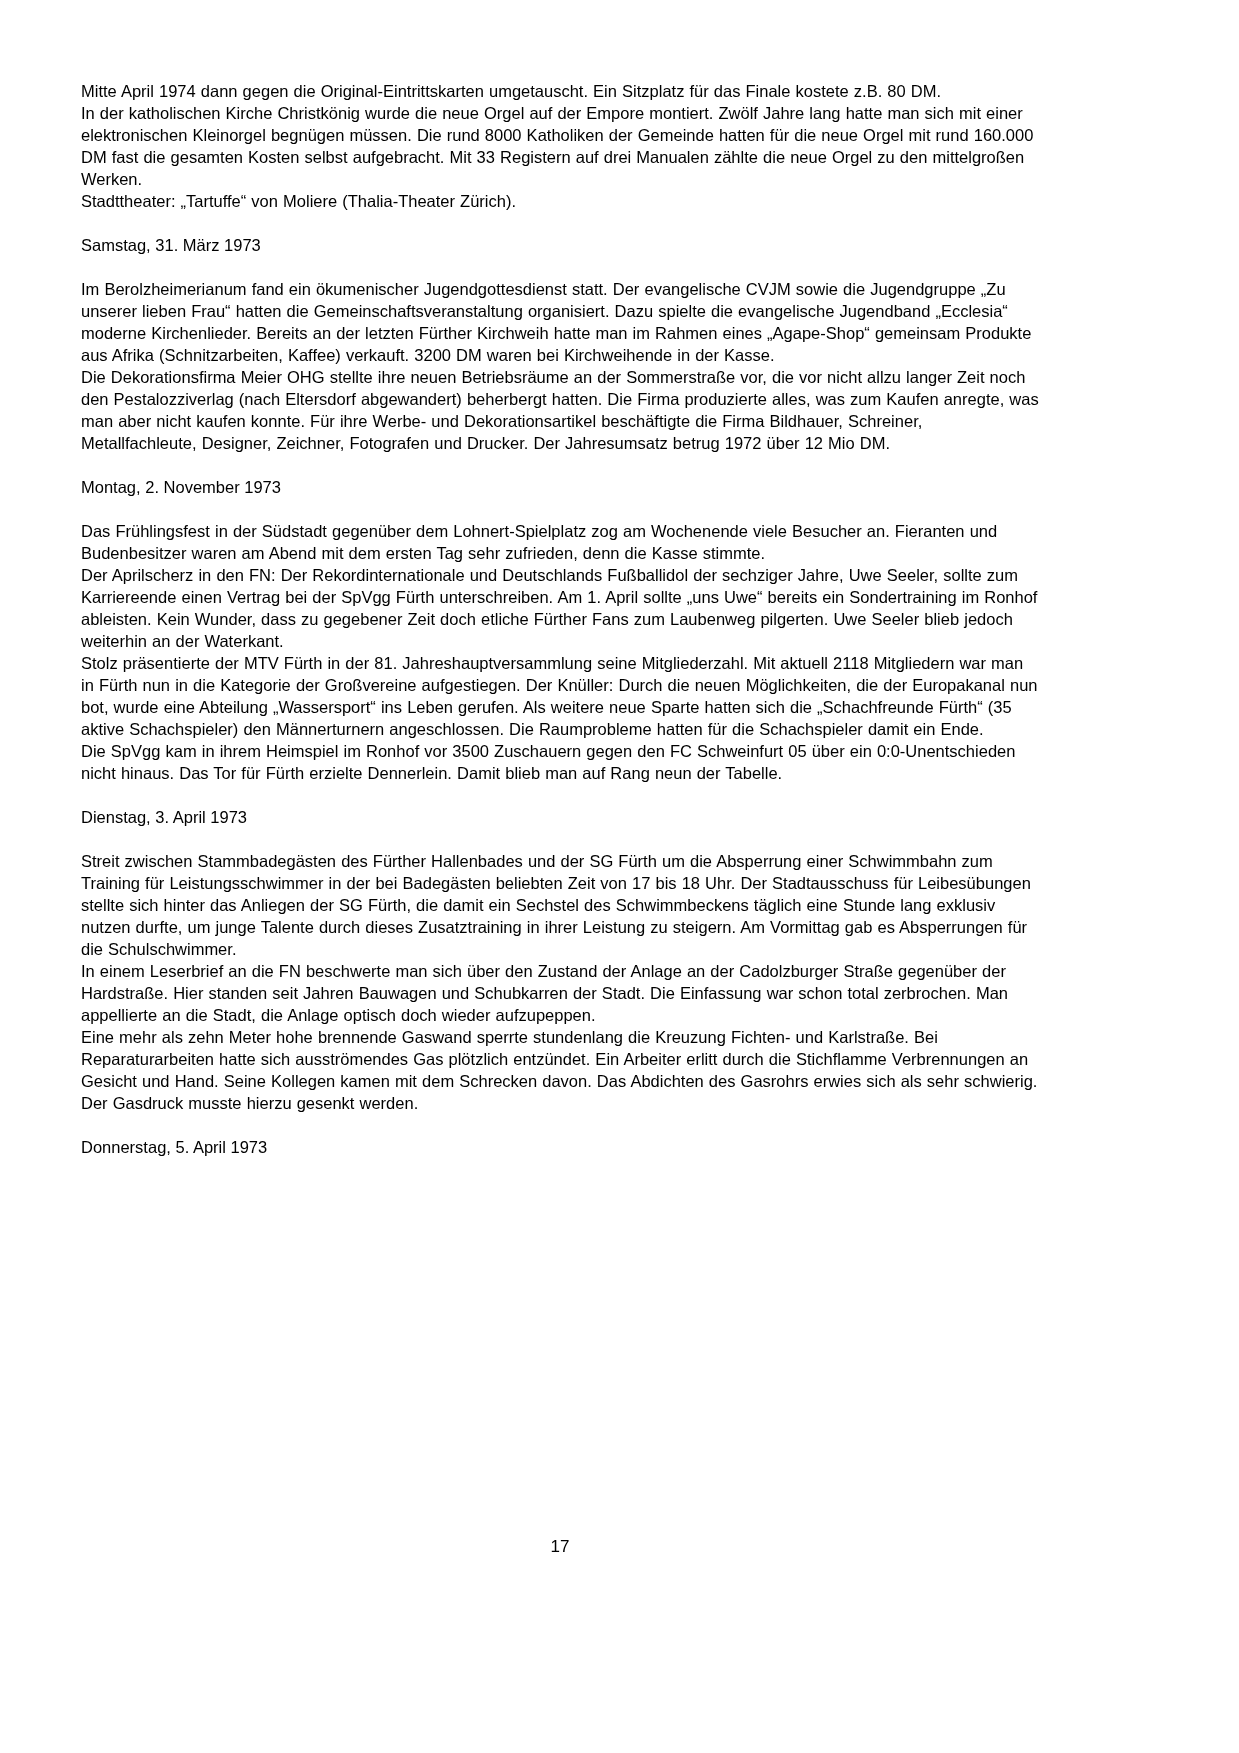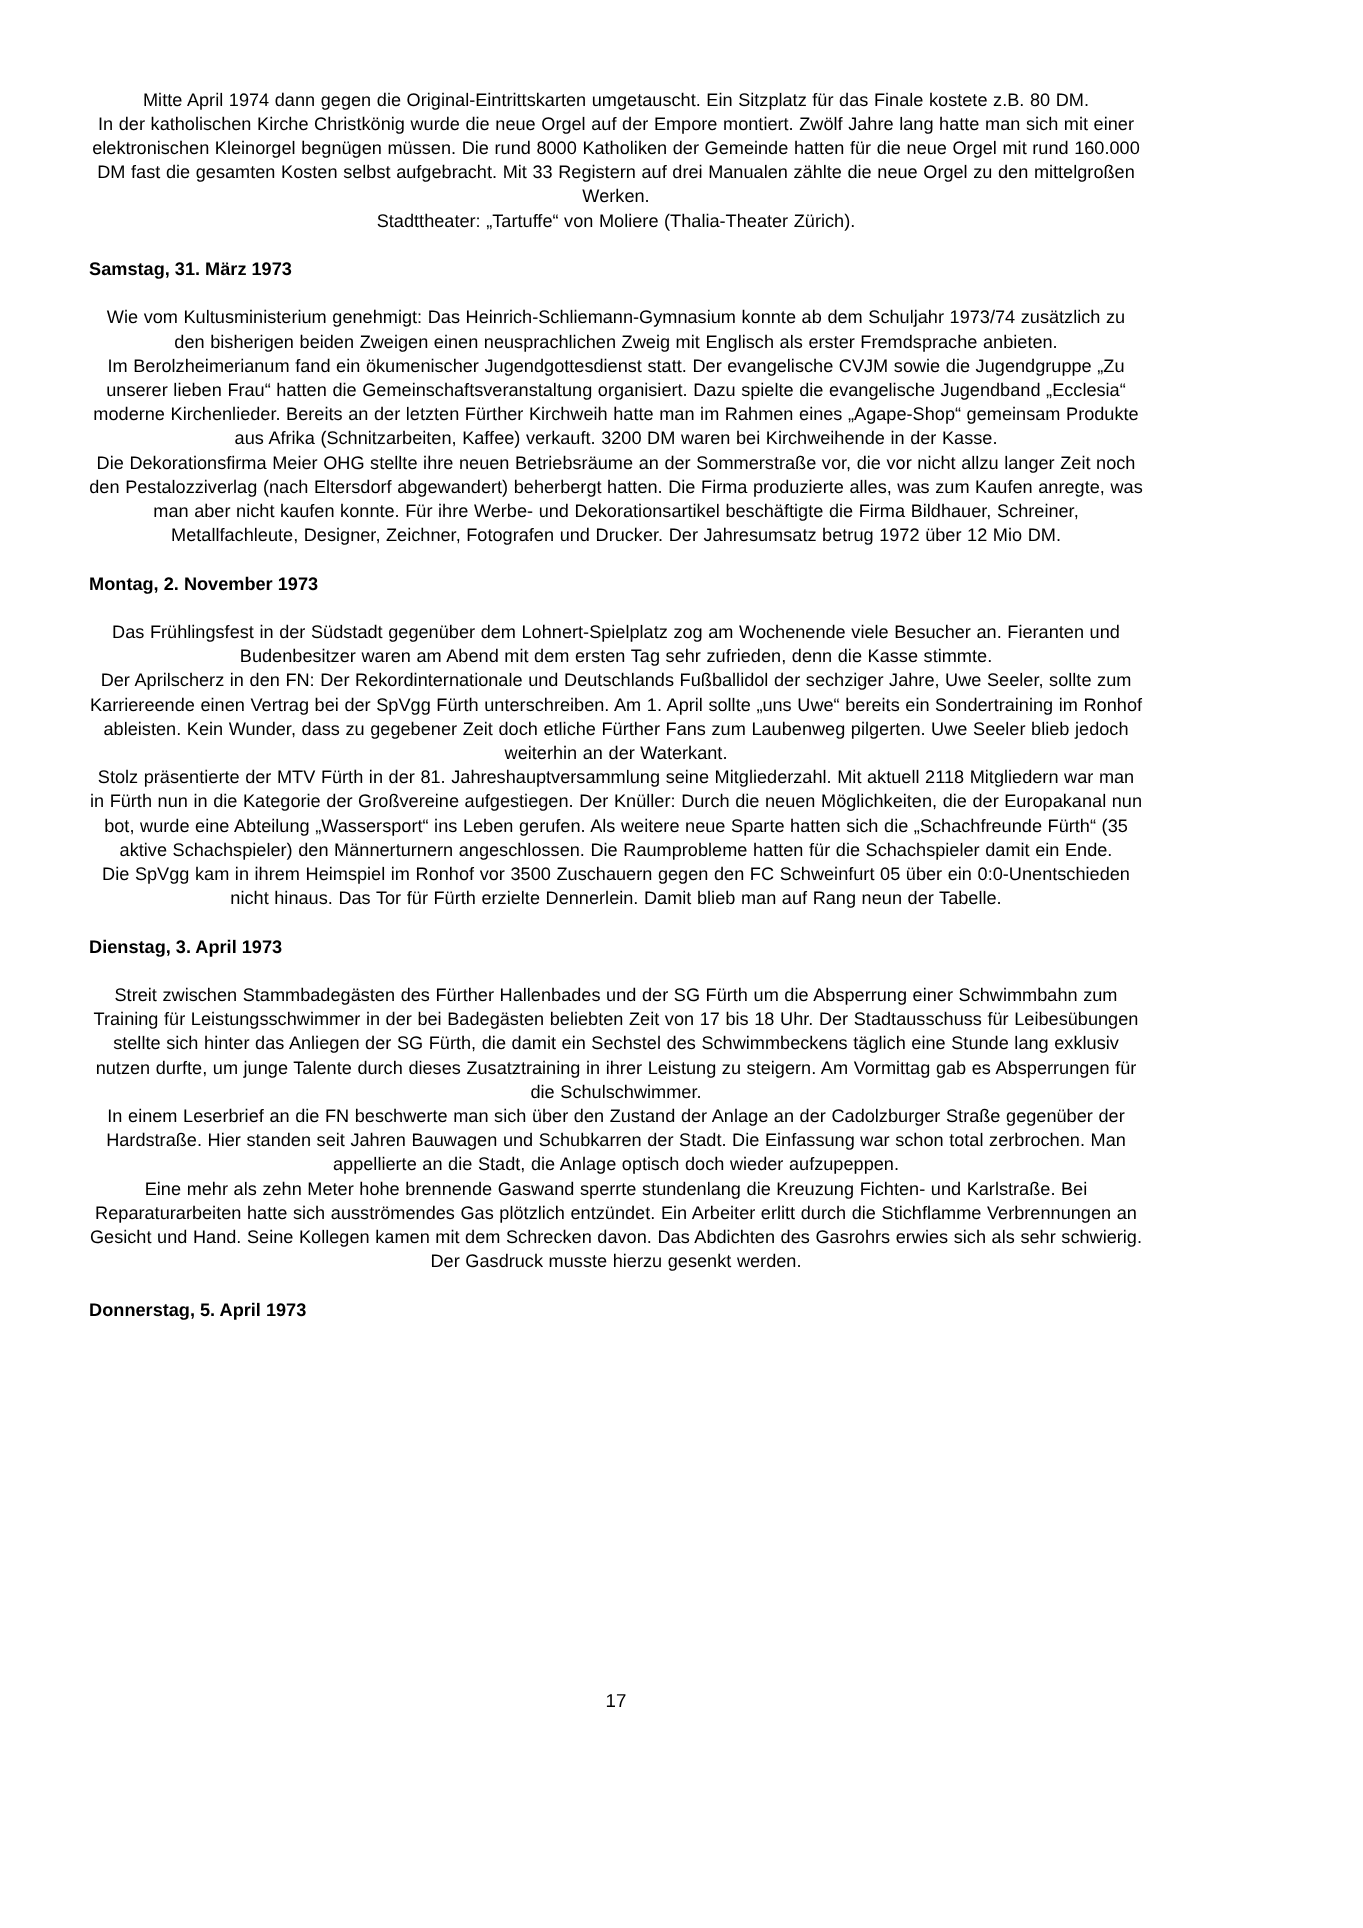--- a/index.html
+++ b/index.html
@@ -21,7 +21,7 @@
   .para {
     font-size: 16.5px;
     line-height: 22px;
-    text-align: center;
+    text-align: left;
     word-spacing: 0.5px;
   }
   .heading {

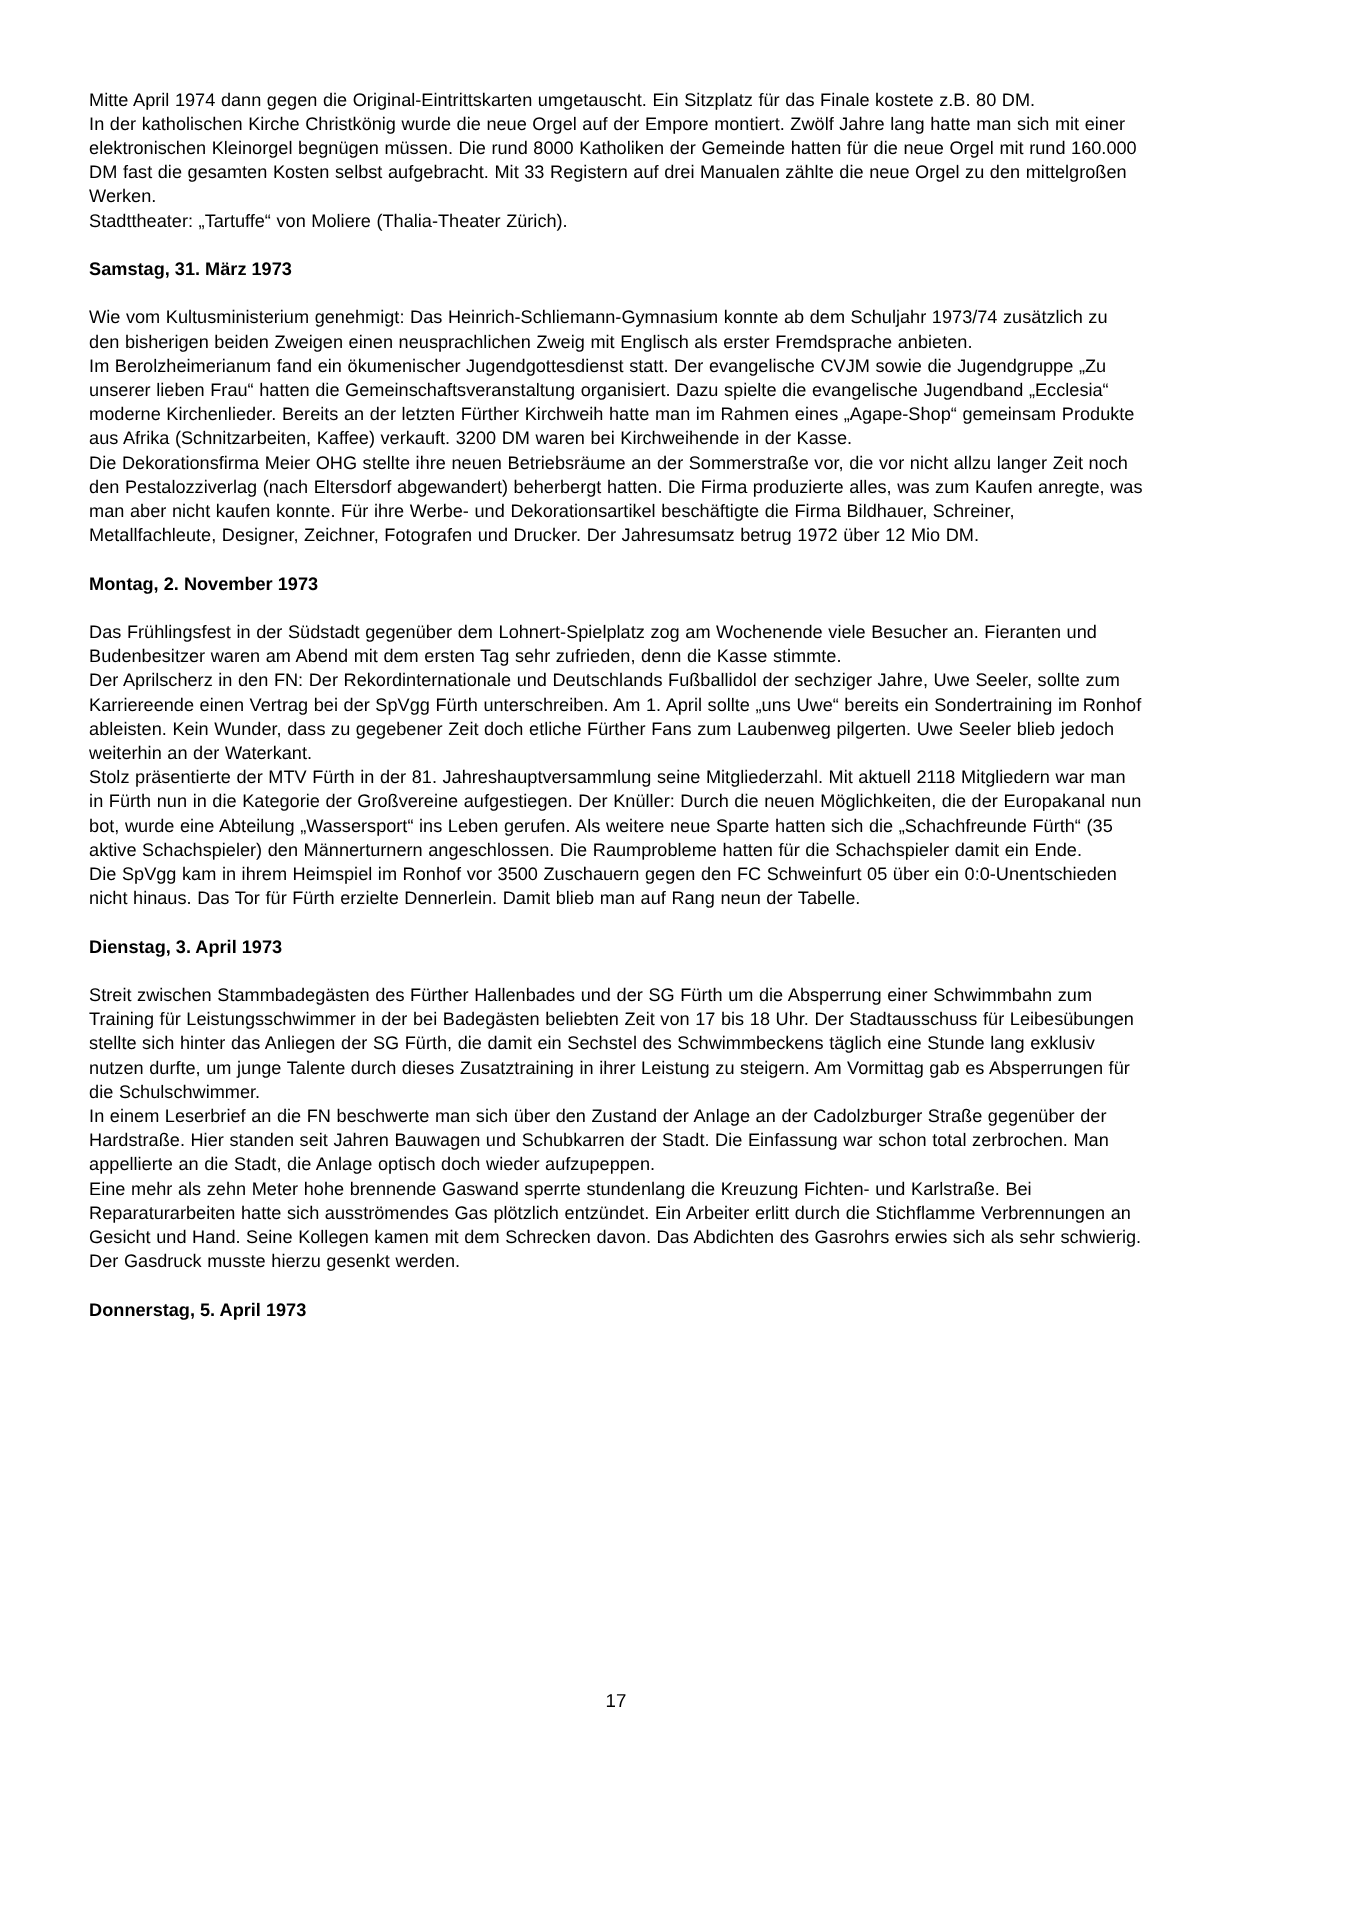--- a/index.html
+++ b/index.html
@@ -27,7 +27,7 @@
   .heading {
     font-size: 16.5px;
     line-height: 22px;
-    font-weight: bold;
+    font-weight: normal;
     margin: 22px 0 22px 0;
   }
   .page-number {

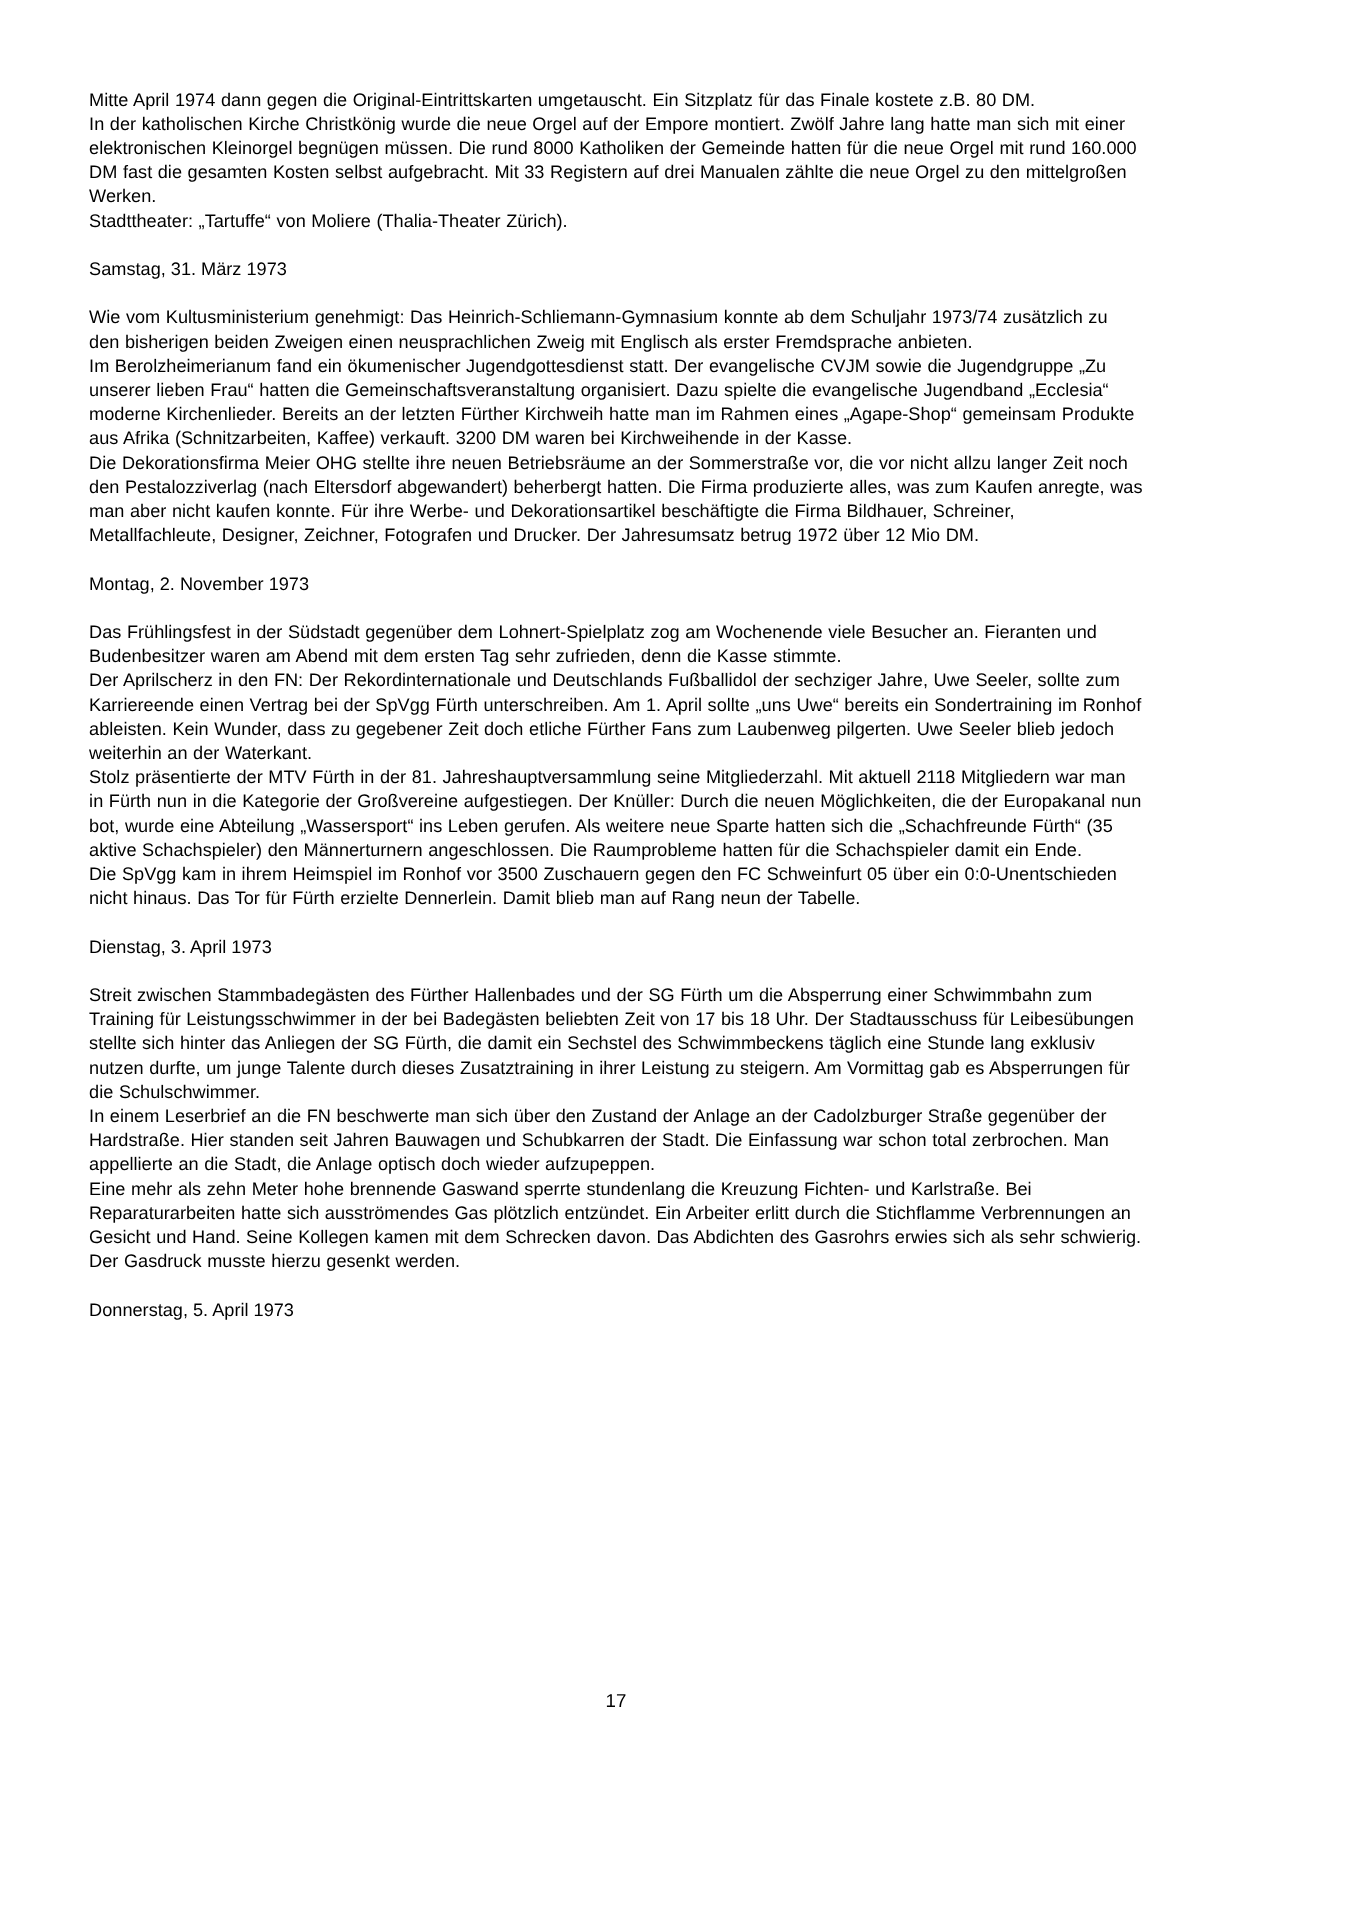--- a/index.html
+++ b/index.html
@@ -48,7 +48,6 @@
   <p class="para">In der katholischen Kirche Christkönig wurde die neue Orgel auf der Empore montiert. Zwölf Jahre lang hatte man sich mit einer elektronischen Kleinorgel begnügen müssen. Die rund 8000 Katholiken der Gemeinde hatten für die neue Orgel mit rund 160.000 DM fast die gesamten Kosten selbst aufgebracht. Mit 33 Registern auf drei Manualen zählte die neue Orgel zu den mittelgroßen Werken.</p>
   <p class="para">Stadttheater: „Tartuffe“ von Moliere (Thalia-Theater Zürich).</p>
   <h2 class="heading">Samstag, 31. März 1973</h2>
-  <p class="para">Wie vom Kultusministerium genehmigt: Das Heinrich-Schliemann-Gymnasium konnte ab dem Schuljahr 1973/74 zusätzlich zu den bisherigen beiden Zweigen einen neusprachlichen Zweig mit Englisch als erster Fremdsprache anbieten.</p>
   <p class="para">Im Berolzheimerianum fand ein ökumenischer Jugendgottesdienst statt. Der evangelische CVJM sowie die Jugendgruppe „Zu unserer lieben Frau“ hatten die Gemeinschaftsveranstaltung organisiert. Dazu spielte die evangelische Jugendband „Ecclesia“ moderne Kirchenlieder. Bereits an der letzten Fürther Kirchweih hatte man im Rahmen eines „Agape-Shop“ gemeinsam Produkte aus Afrika (Schnitzarbeiten, Kaffee) verkauft. 3200 DM waren bei Kirchweihende in der Kasse.</p>
   <p class="para">Die Dekorationsfirma Meier OHG stellte ihre neuen Betriebsräume an der Sommerstraße vor, die vor nicht allzu langer Zeit noch den Pestalozziverlag (nach Eltersdorf abgewandert) beherbergt hatten. Die Firma produzierte alles, was zum Kaufen anregte, was man aber nicht kaufen konnte. Für ihre Werbe- und Dekorationsartikel beschäftigte die Firma Bildhauer, Schreiner, Metallfachleute, Designer, Zeichner, Fotografen und Drucker. Der Jahresumsatz betrug 1972 über 12 Mio DM.</p>
   <h2 class="heading">Montag, 2. November 1973</h2>

